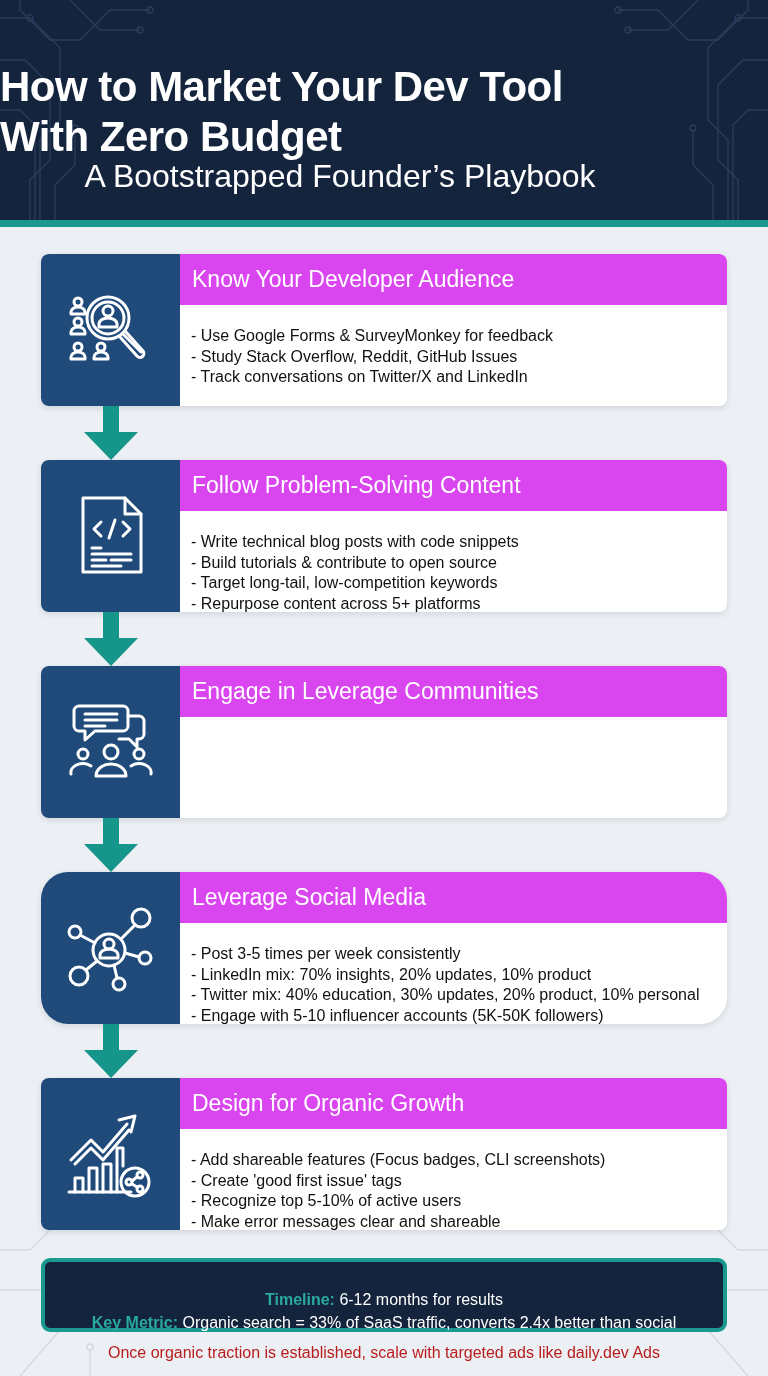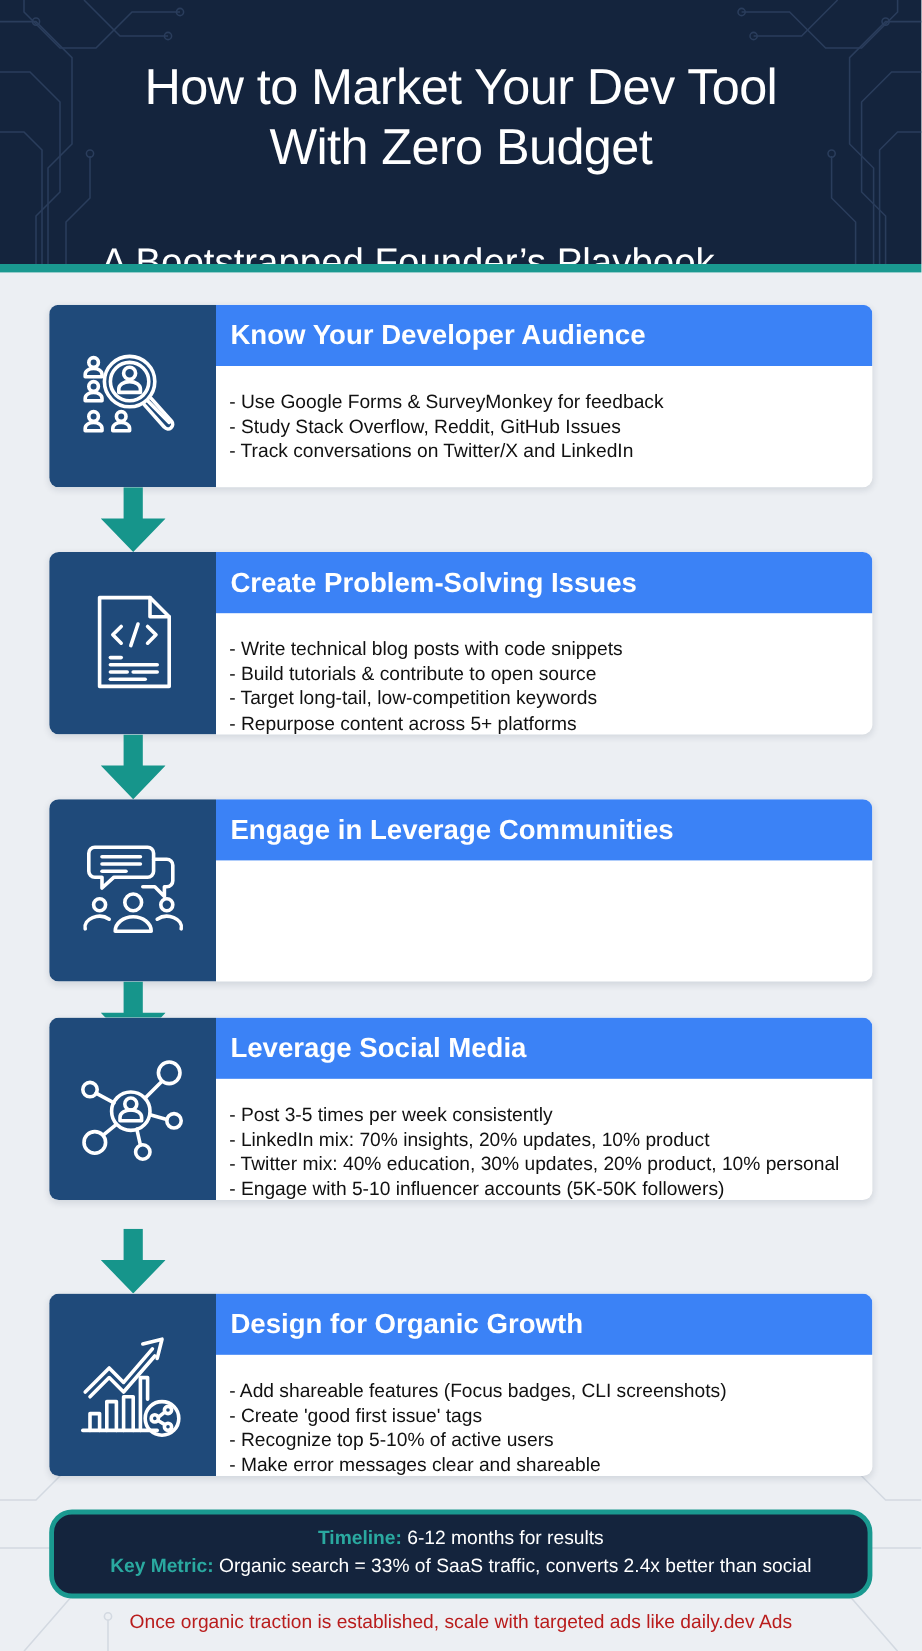--- a/index.html
+++ b/index.html
@@ -17,9 +17,9 @@
   .header-circuit { position: absolute; left: 0; top: 0; width: 768px; height: 220px; }
   .teal-bar { position: absolute; left: 0; top: 220px; width: 768px; height: 7px; background: #1a9990; }
   .title {
-    position: absolute; left: 0; top: 48px; width: 768px;
-    text-align: center; color: #ffffff;
-    font-weight: 400; font-size: 42px; line-height: 50px; letter-spacing: -0.5px;
+    position: absolute; left: 0; top: 62px; width: 768px;
+    text-align: left; color: #ffffff;
+    font-weight: 700; font-size: 42px; line-height: 50px; letter-spacing: -0.5px;
   }
   .subtitle {
     position: absolute; left: 0; top: 156px; width: 680px;

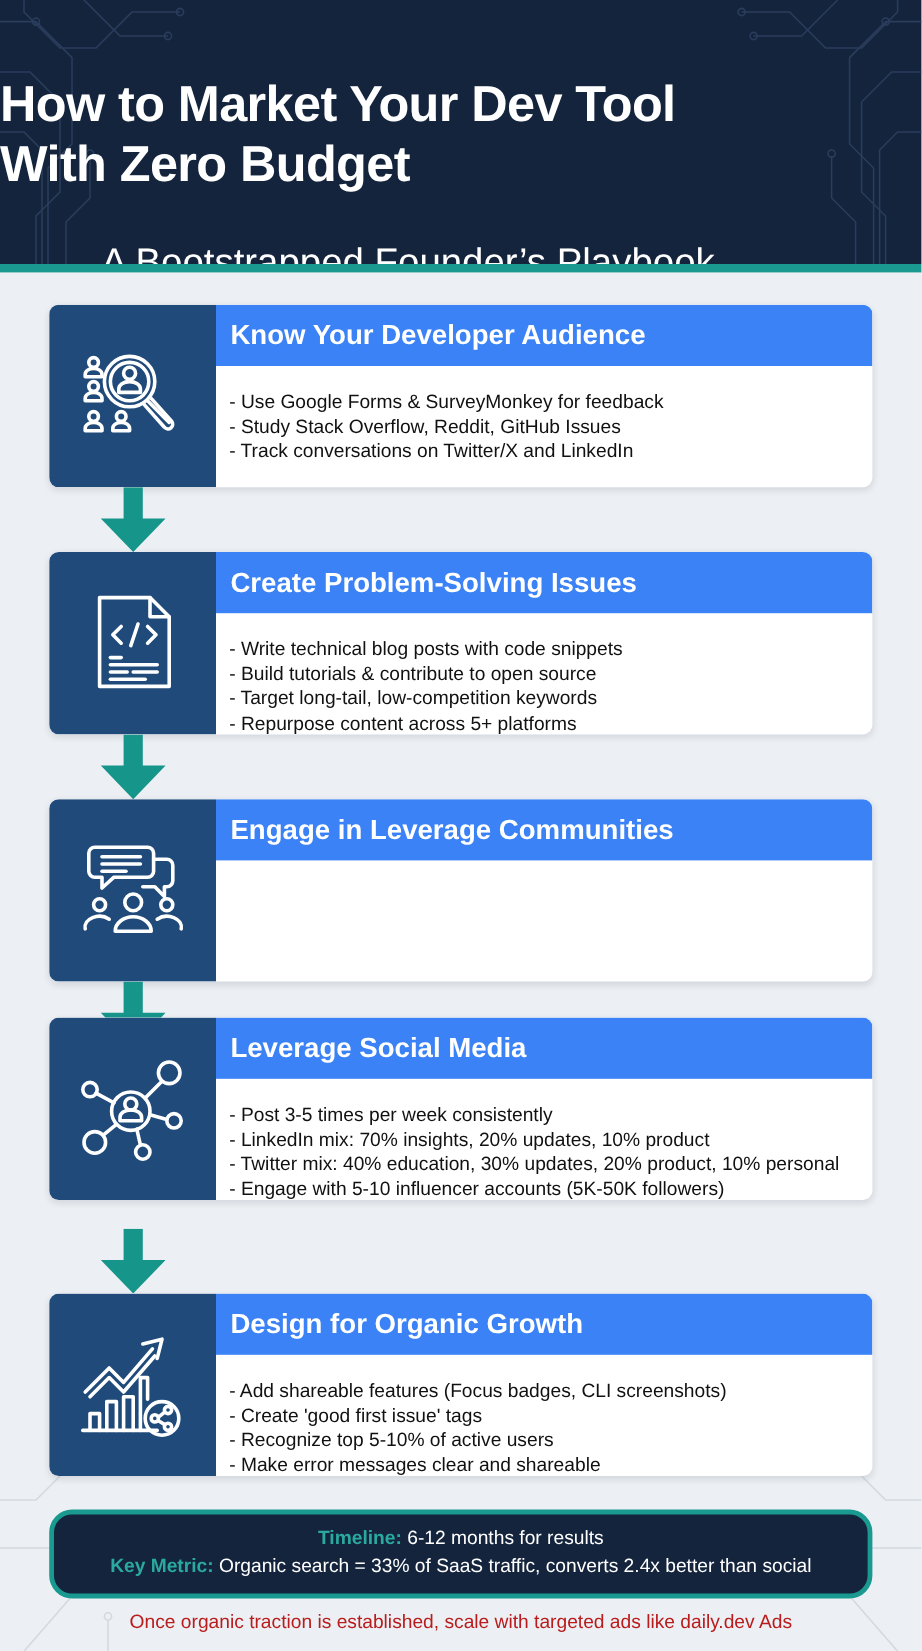--- a/index.html
+++ b/index.html
@@ -24,7 +24,7 @@
   .subtitle {
     position: absolute; left: 0; top: 156px; width: 680px;
     text-align: center; color: #ffffff;
-    font-size: 32px; line-height: 40px; margin-top: 42px;
+    font-size: 32px; line-height: 40px;
   }
   .bg-circuit { position: absolute; left: 0; top: 1180px; width: 768px; height: 196px; }
   .card {

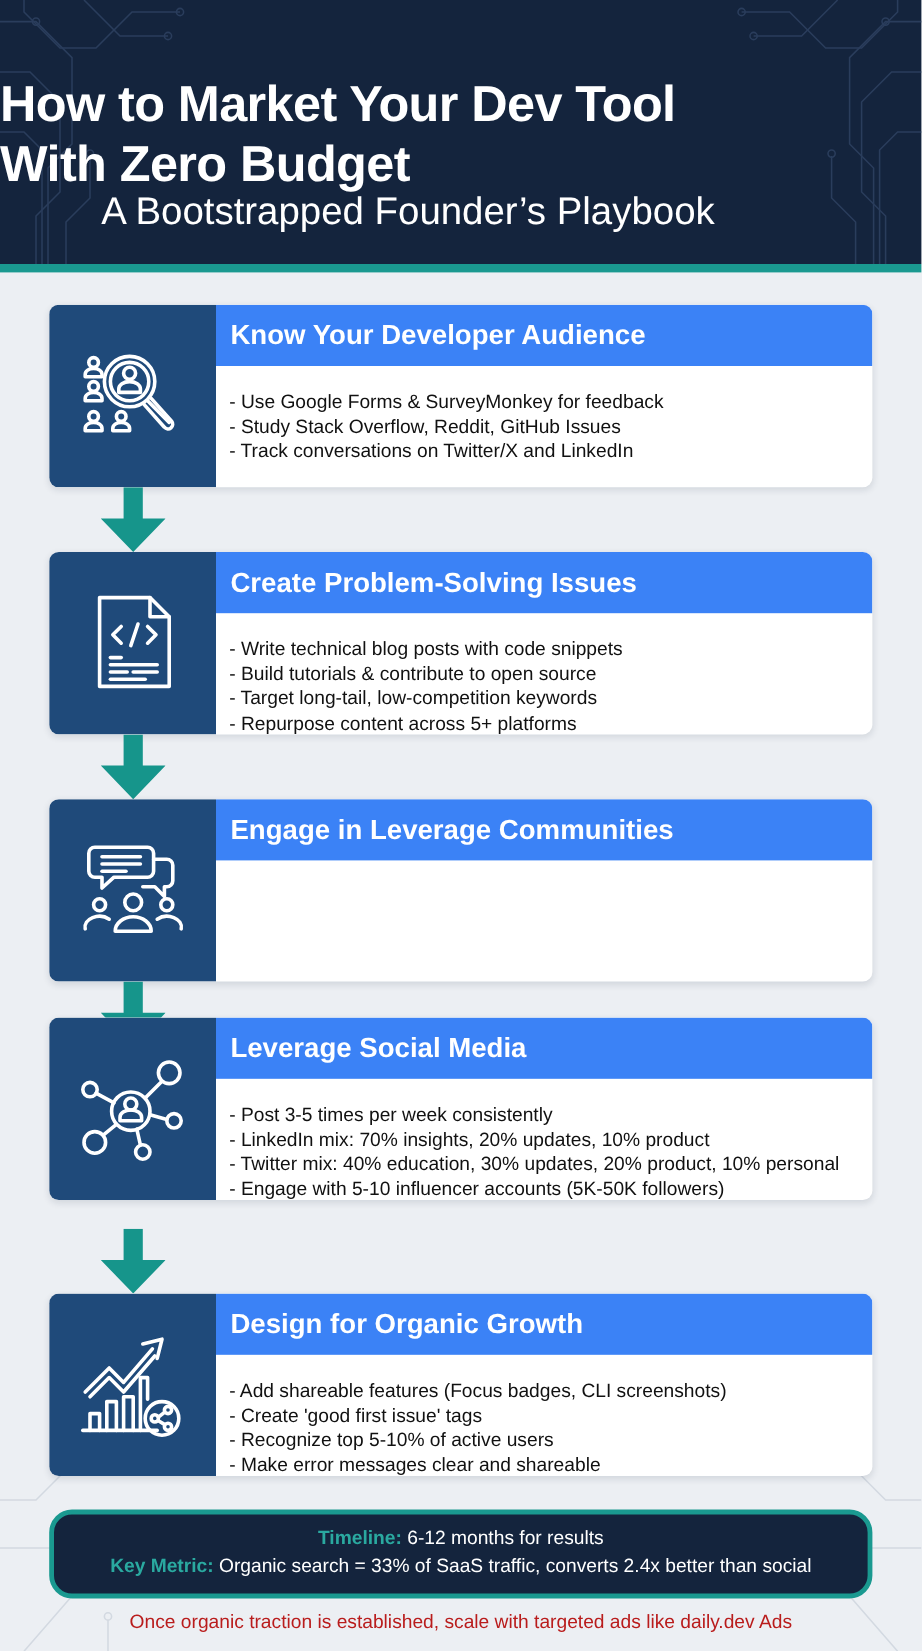--- a/index.html
+++ b/index.html
@@ -40,8 +40,8 @@
   }
   .card-head {
     position: absolute; left: 139px; top: 0; right: 0; height: 51px;
-    background: #3b82f6;
-    color: #ffffff; font-weight: 700; font-size: 23px; line-height: 51px;
+    background: #d946ef;
+    color: #ffffff; font-weight: 400; font-size: 23px; line-height: 51px;
     padding-left: 12px;
   }
   .card-body {

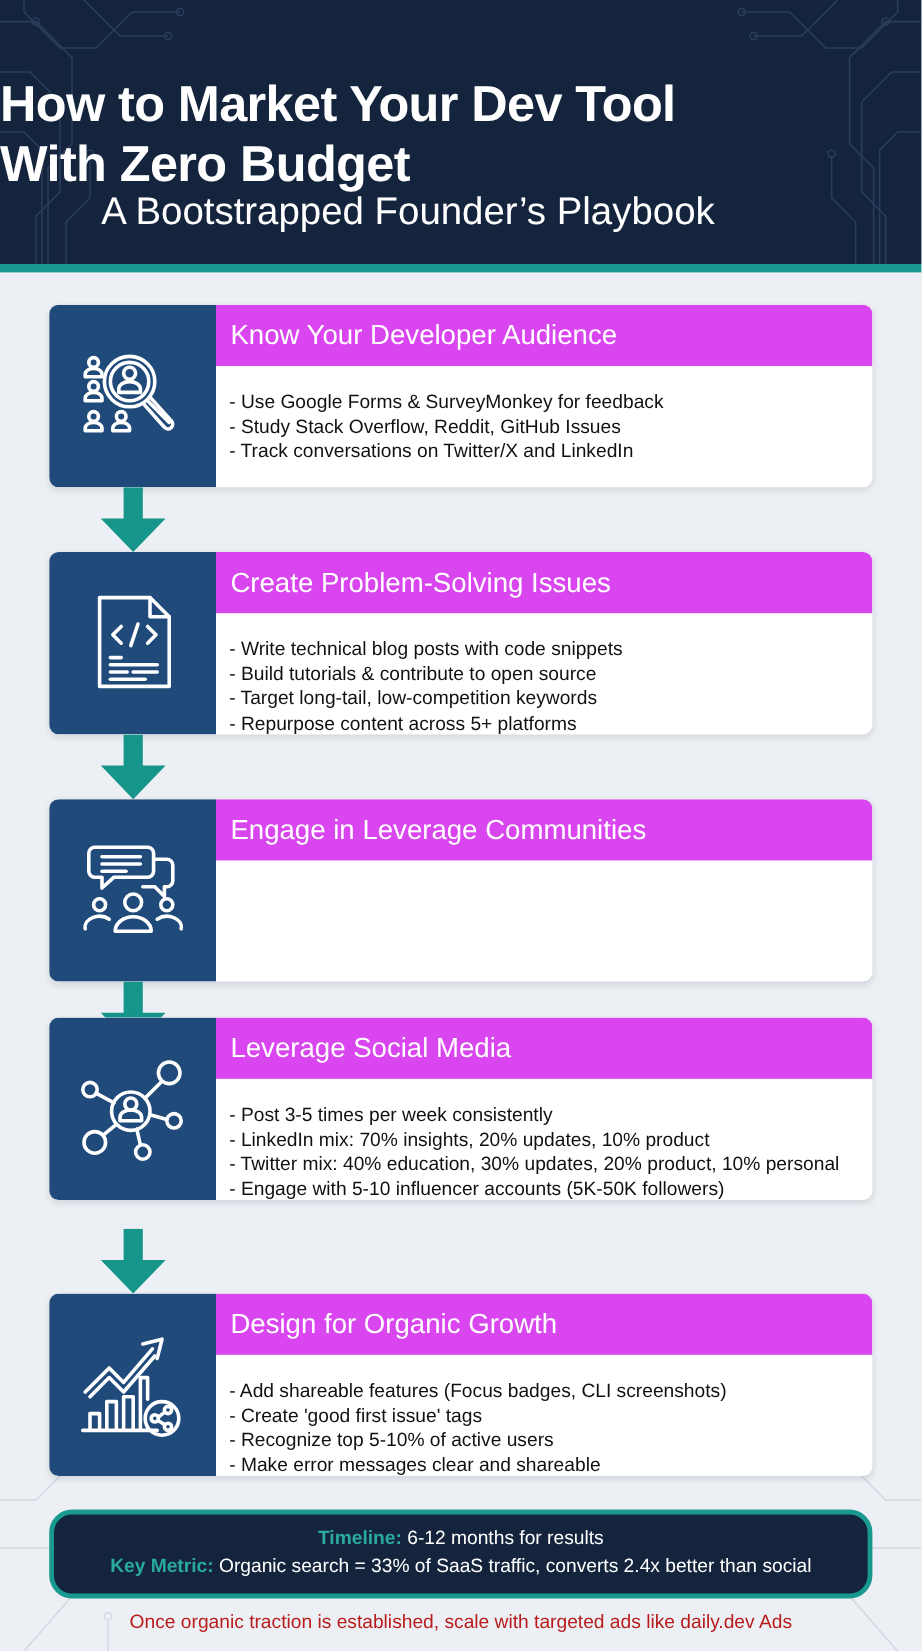--- a/index.html
+++ b/index.html
@@ -158,7 +158,7 @@
         <path d="M31 80 H60"></path>
     </svg>
   </div>
-  <div class="card-head">Create Problem-Solving Issues</div>
+  <div class="card-head">Follow Problem-Solving Content</div>
   <ul class="card-body">
     <li>- Write technical blog posts with code snippets</li>
     <li>- Build tutorials &amp; contribute to open source</li>

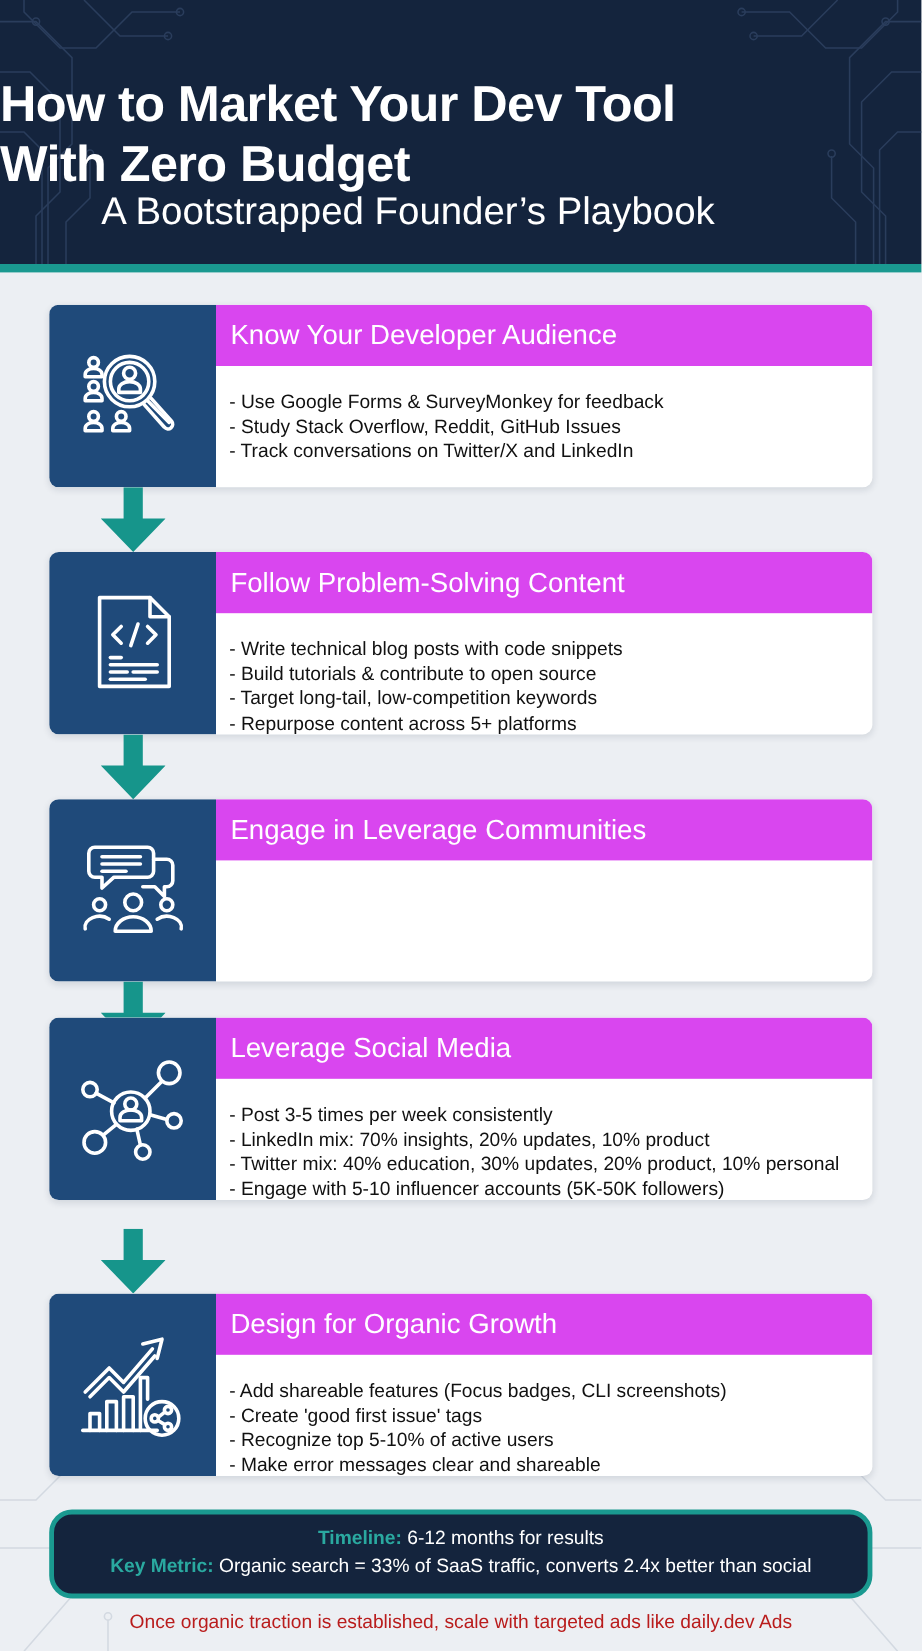--- a/index.html
+++ b/index.html
@@ -192,7 +192,7 @@
     <path d="M19 0 H35 V26 H54 L27 54 L0 26 H19 Z" fill="#16958b"></path>
   </svg>
 
-<div class="card" style="top:848px;">
+<div class="card" style="top:872px;border-radius:27px;">
   <div class="card-icon-panel">
     <svg class="ico" viewBox="0 0 100 100" fill="none" stroke="#fff" stroke-width="3" stroke-linecap="round" stroke-linejoin="round">
       <circle cx="48" cy="52" r="16"></circle>

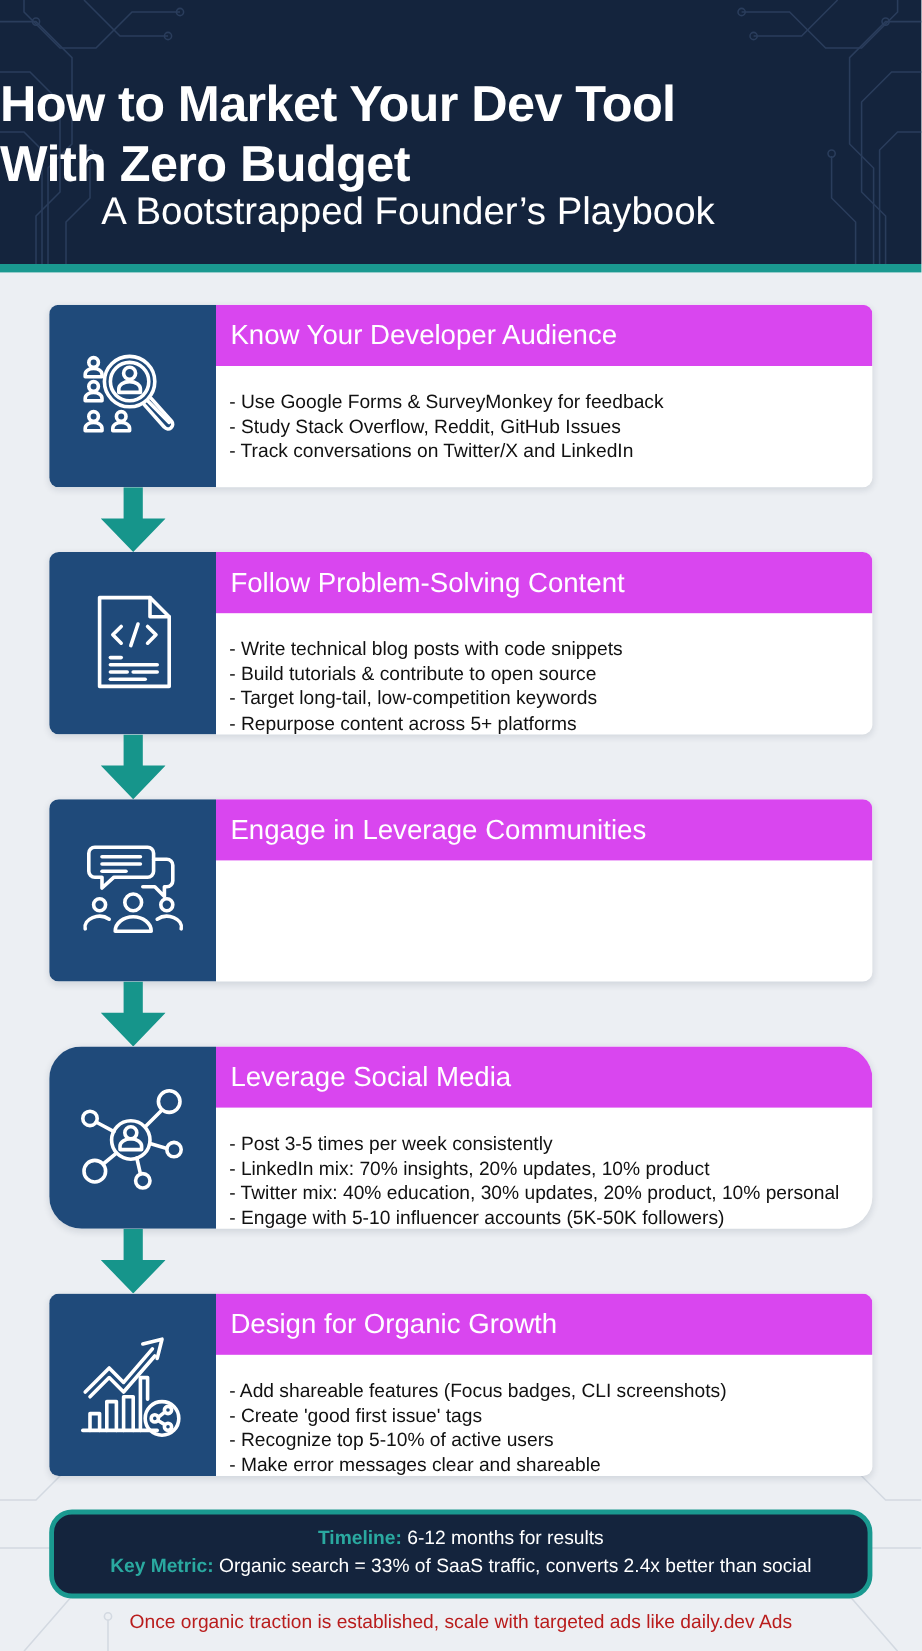--- a/index.html
+++ b/index.html
@@ -55,9 +55,9 @@
   .arrow { position: absolute; left: 84px; width: 54px; height: 54px; }
   .summary {
     position: absolute; left: 41px; top: 1258px; width: 686px; height: 74px;
-    background: #14243d; border: 4px solid #1a9990; border-radius: 19px;
+    background: #14243d; border: 4px solid #1a9990; border-radius: 9px;
     text-align: center; color: #ffffff; font-size: 16px; line-height: 23px;
-    padding-top: 9px;
+    padding-top: 26px;
   }
   .summary .k { color: #2aa9a0; font-weight: 700; }
   .footer-note {

